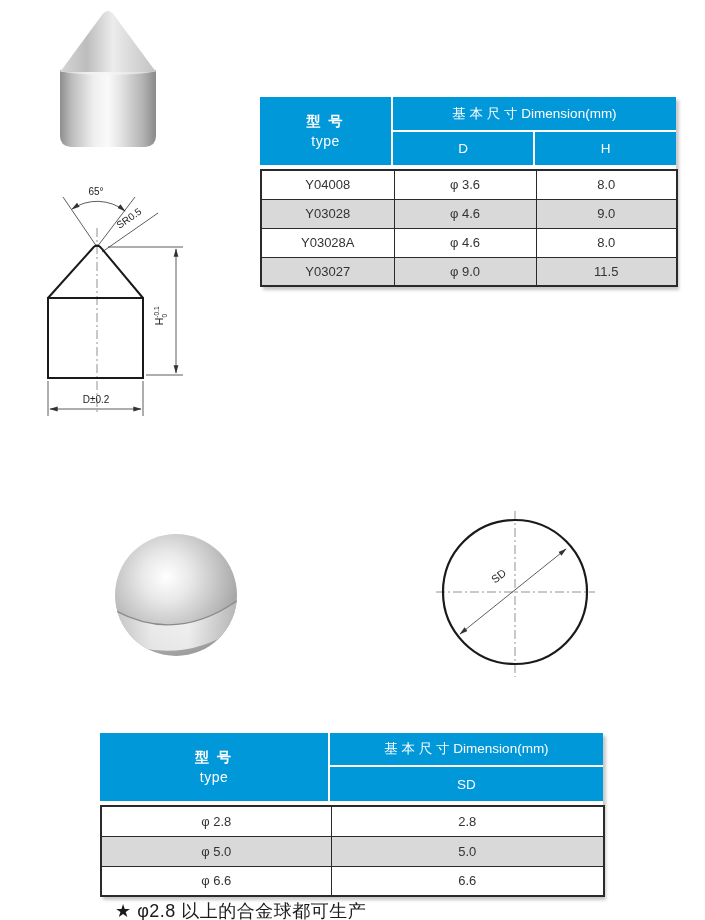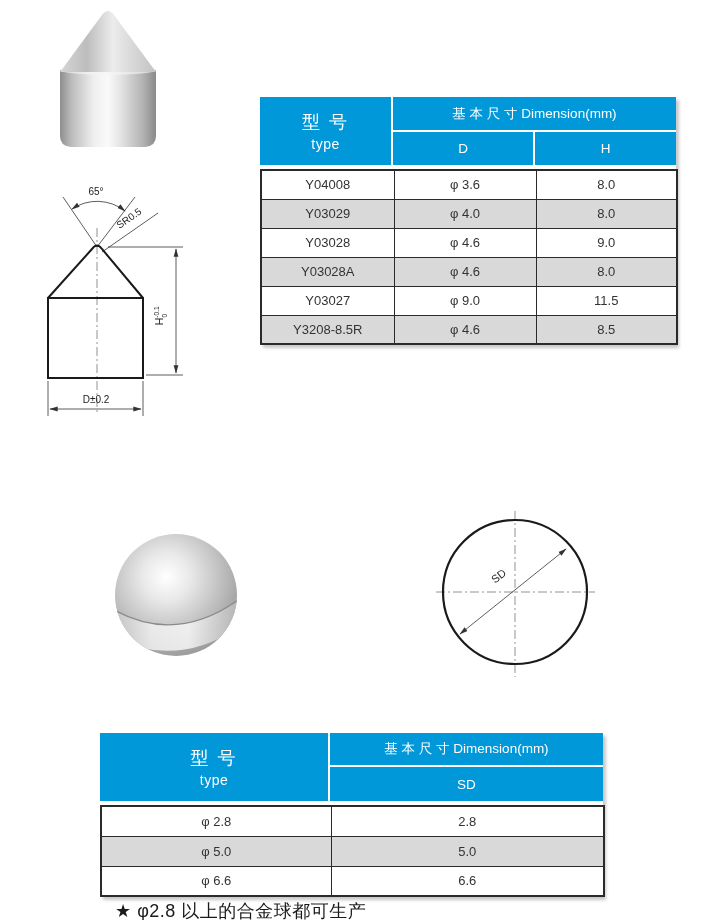--- a/index.html
+++ b/index.html
@@ -22,7 +22,7 @@
   .thead{display:grid;background:var(--header-blue);color:#fff;}
   .thead .th{display:flex;align-items:center;justify-content:center;font-size:13.5px;}
   .type-cell{flex-direction:column;gap:2px;}
-  .type-cn{font-size:18px;letter-spacing:2px;}
+  .type-cn{font-size:14px;letter-spacing:2px;font-weight:bold;}
   .type-en{font-size:14px;letter-spacing:.5px;}
   .gap{height:4px;background:#fff;}
   table{border-collapse:collapse;table-layout:fixed;}

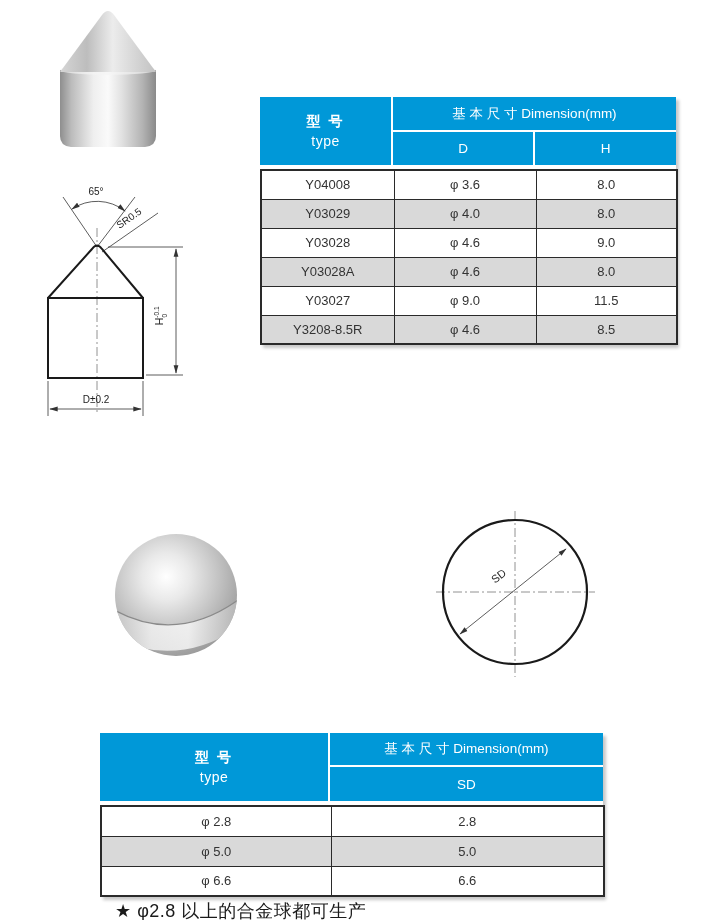--- a/index.html
+++ b/index.html
@@ -142,11 +142,6 @@
         <td>8.0</td>
       </tr>
       <tr>
-        <td>Y03029</td>
-        <td>φ 4.0</td>
-        <td>8.0</td>
-      </tr>
-      <tr>
         <td>Y03028</td>
         <td>φ 4.6</td>
         <td>9.0</td>

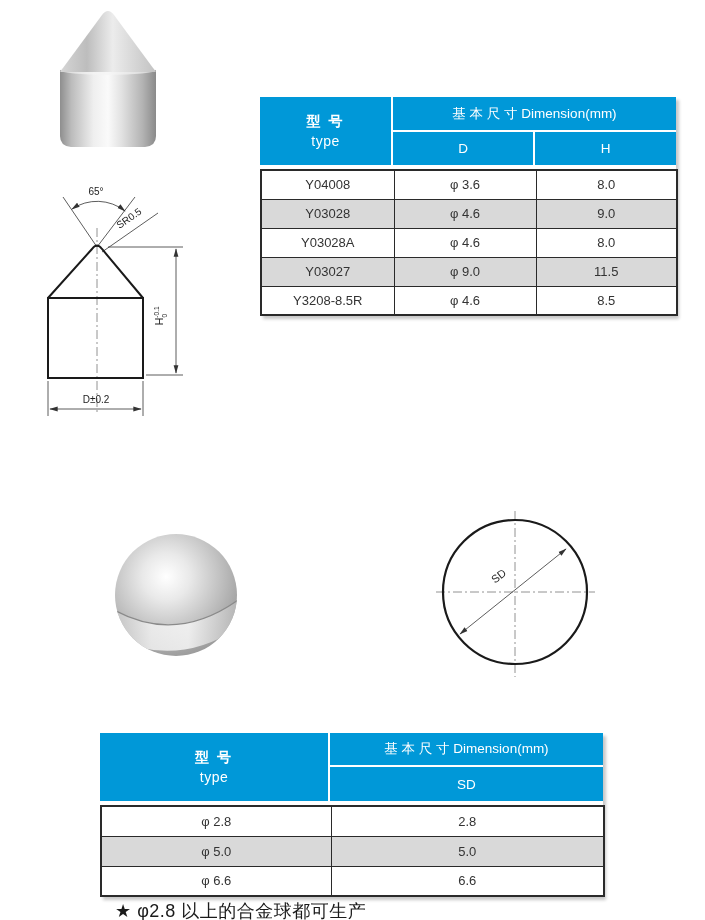--- a/index.html
+++ b/index.html
@@ -156,11 +156,6 @@
         <td>φ 9.0</td>
         <td>11.5</td>
       </tr>
-      <tr>
-        <td>Y3208-8.5R</td>
-        <td>φ 4.6</td>
-        <td>8.5</td>
-      </tr>
     </tbody>
   </table>
 </div>

